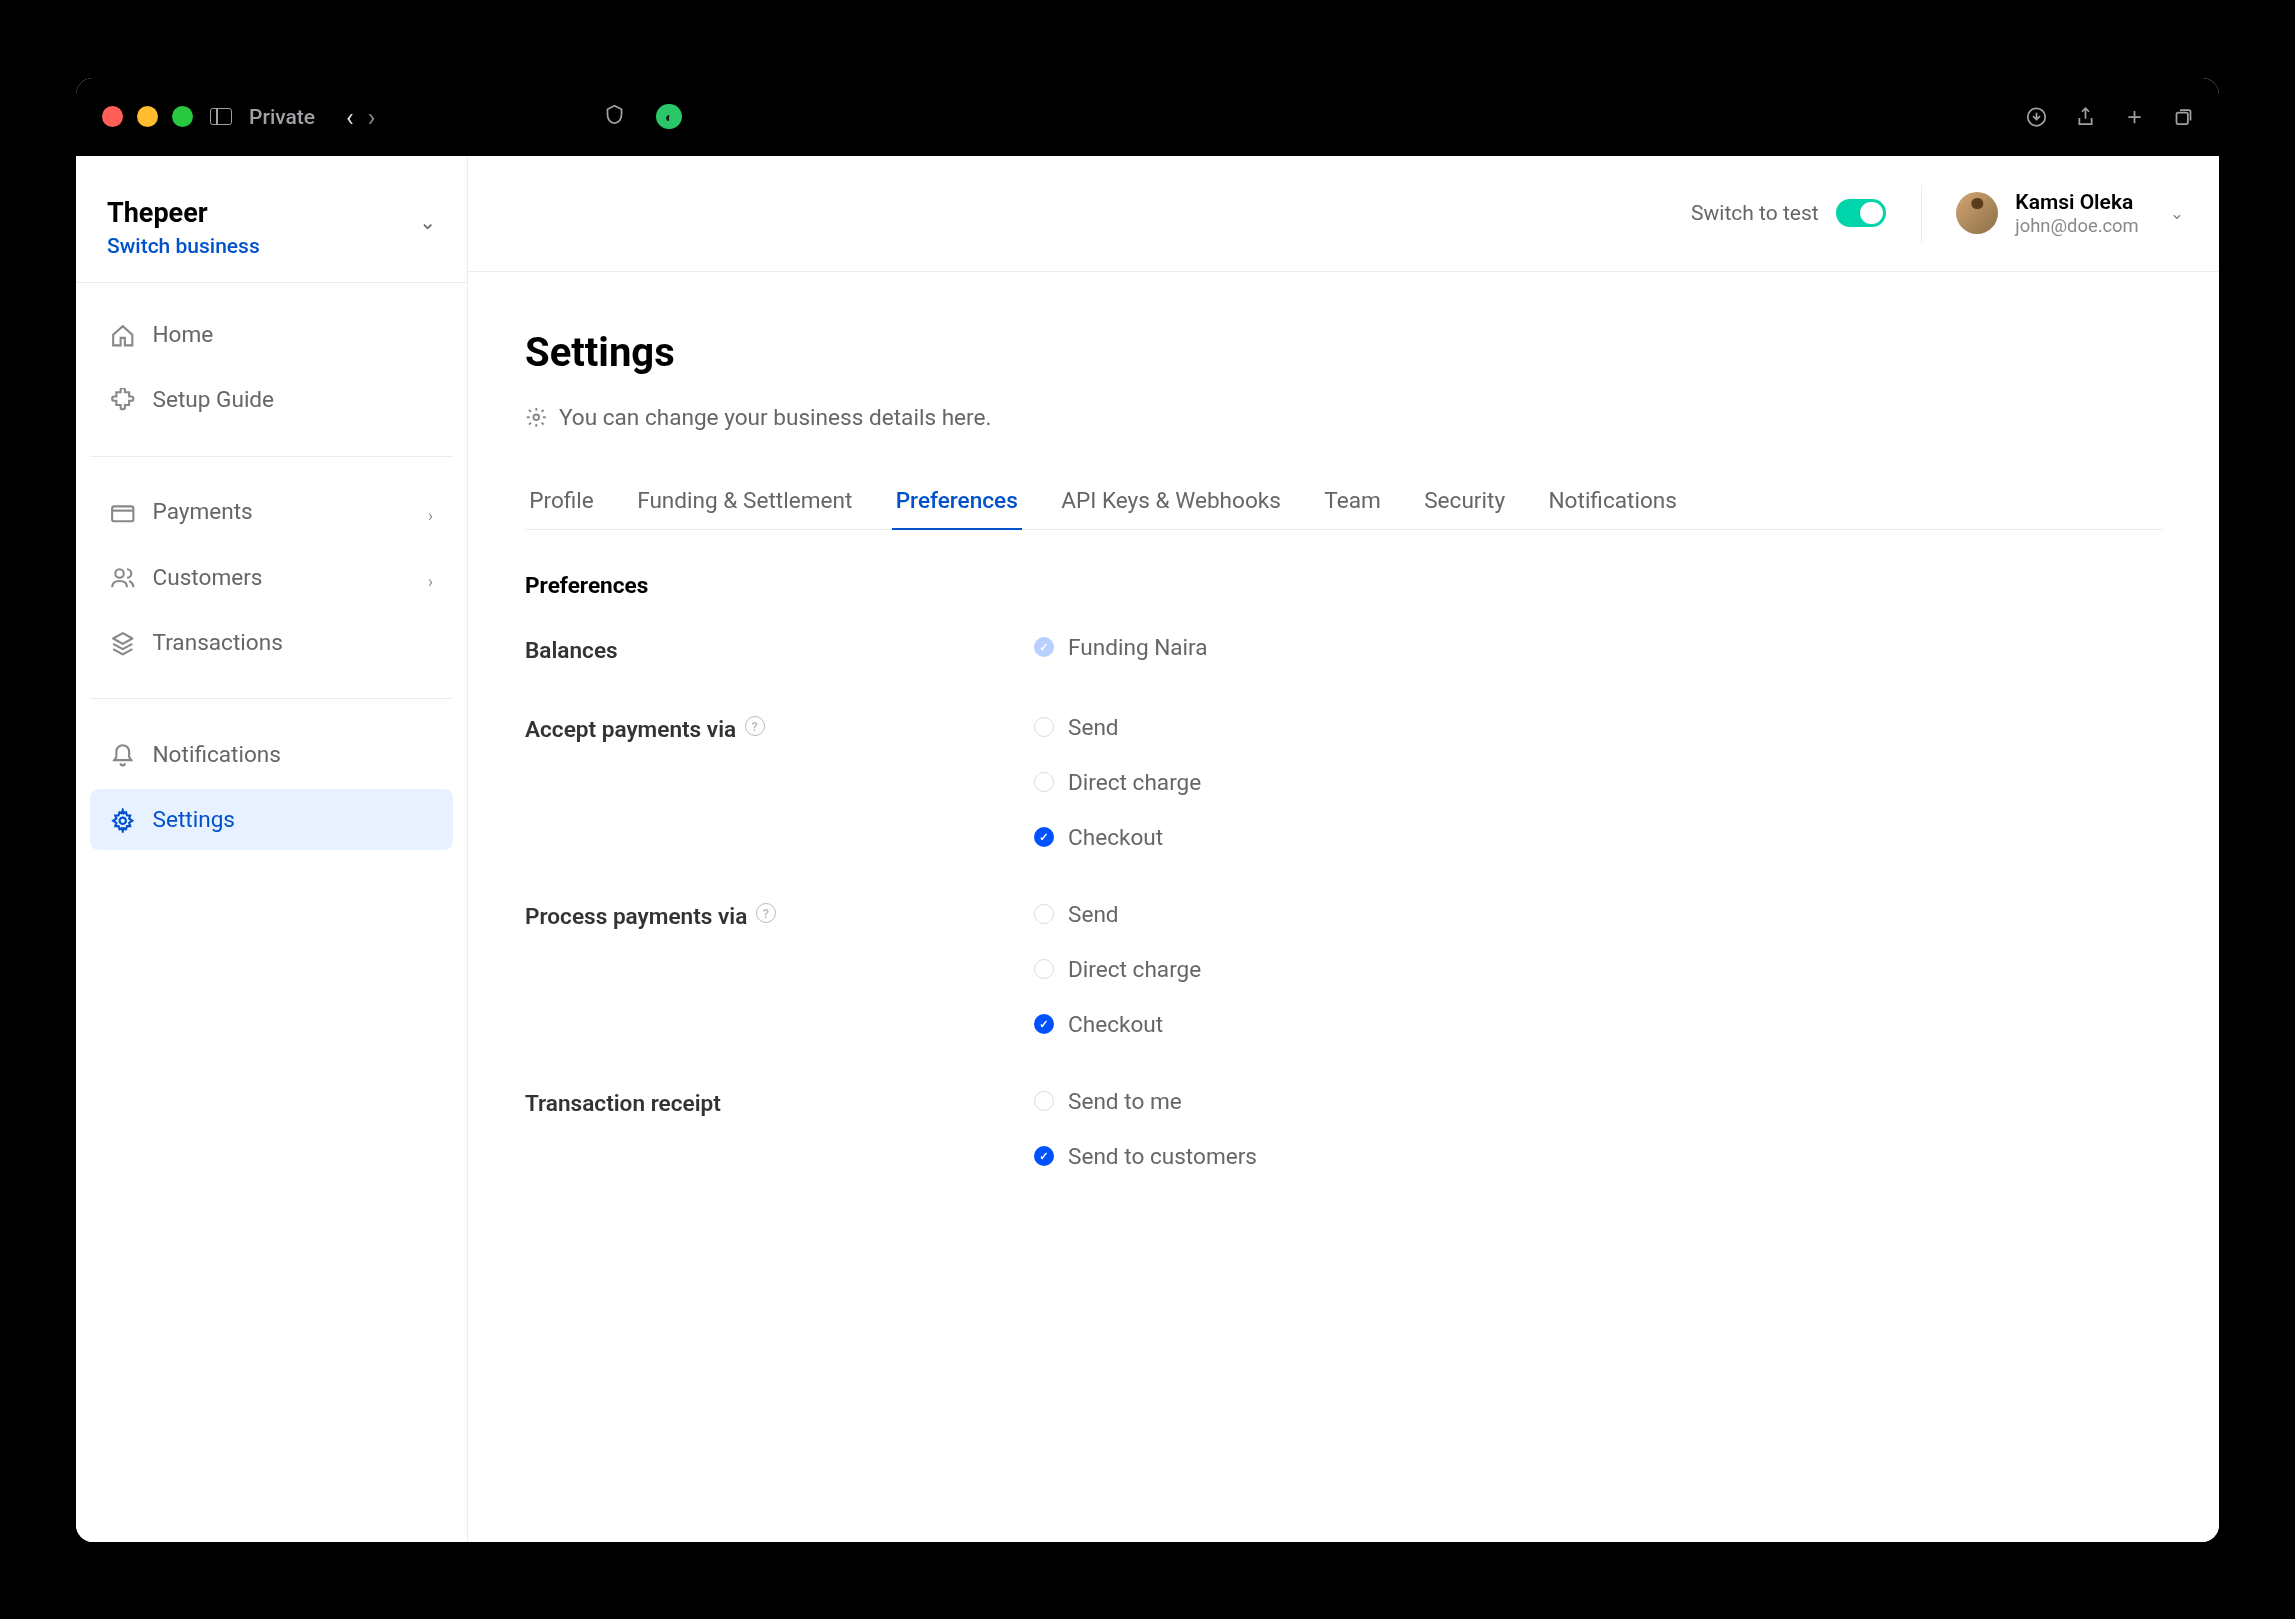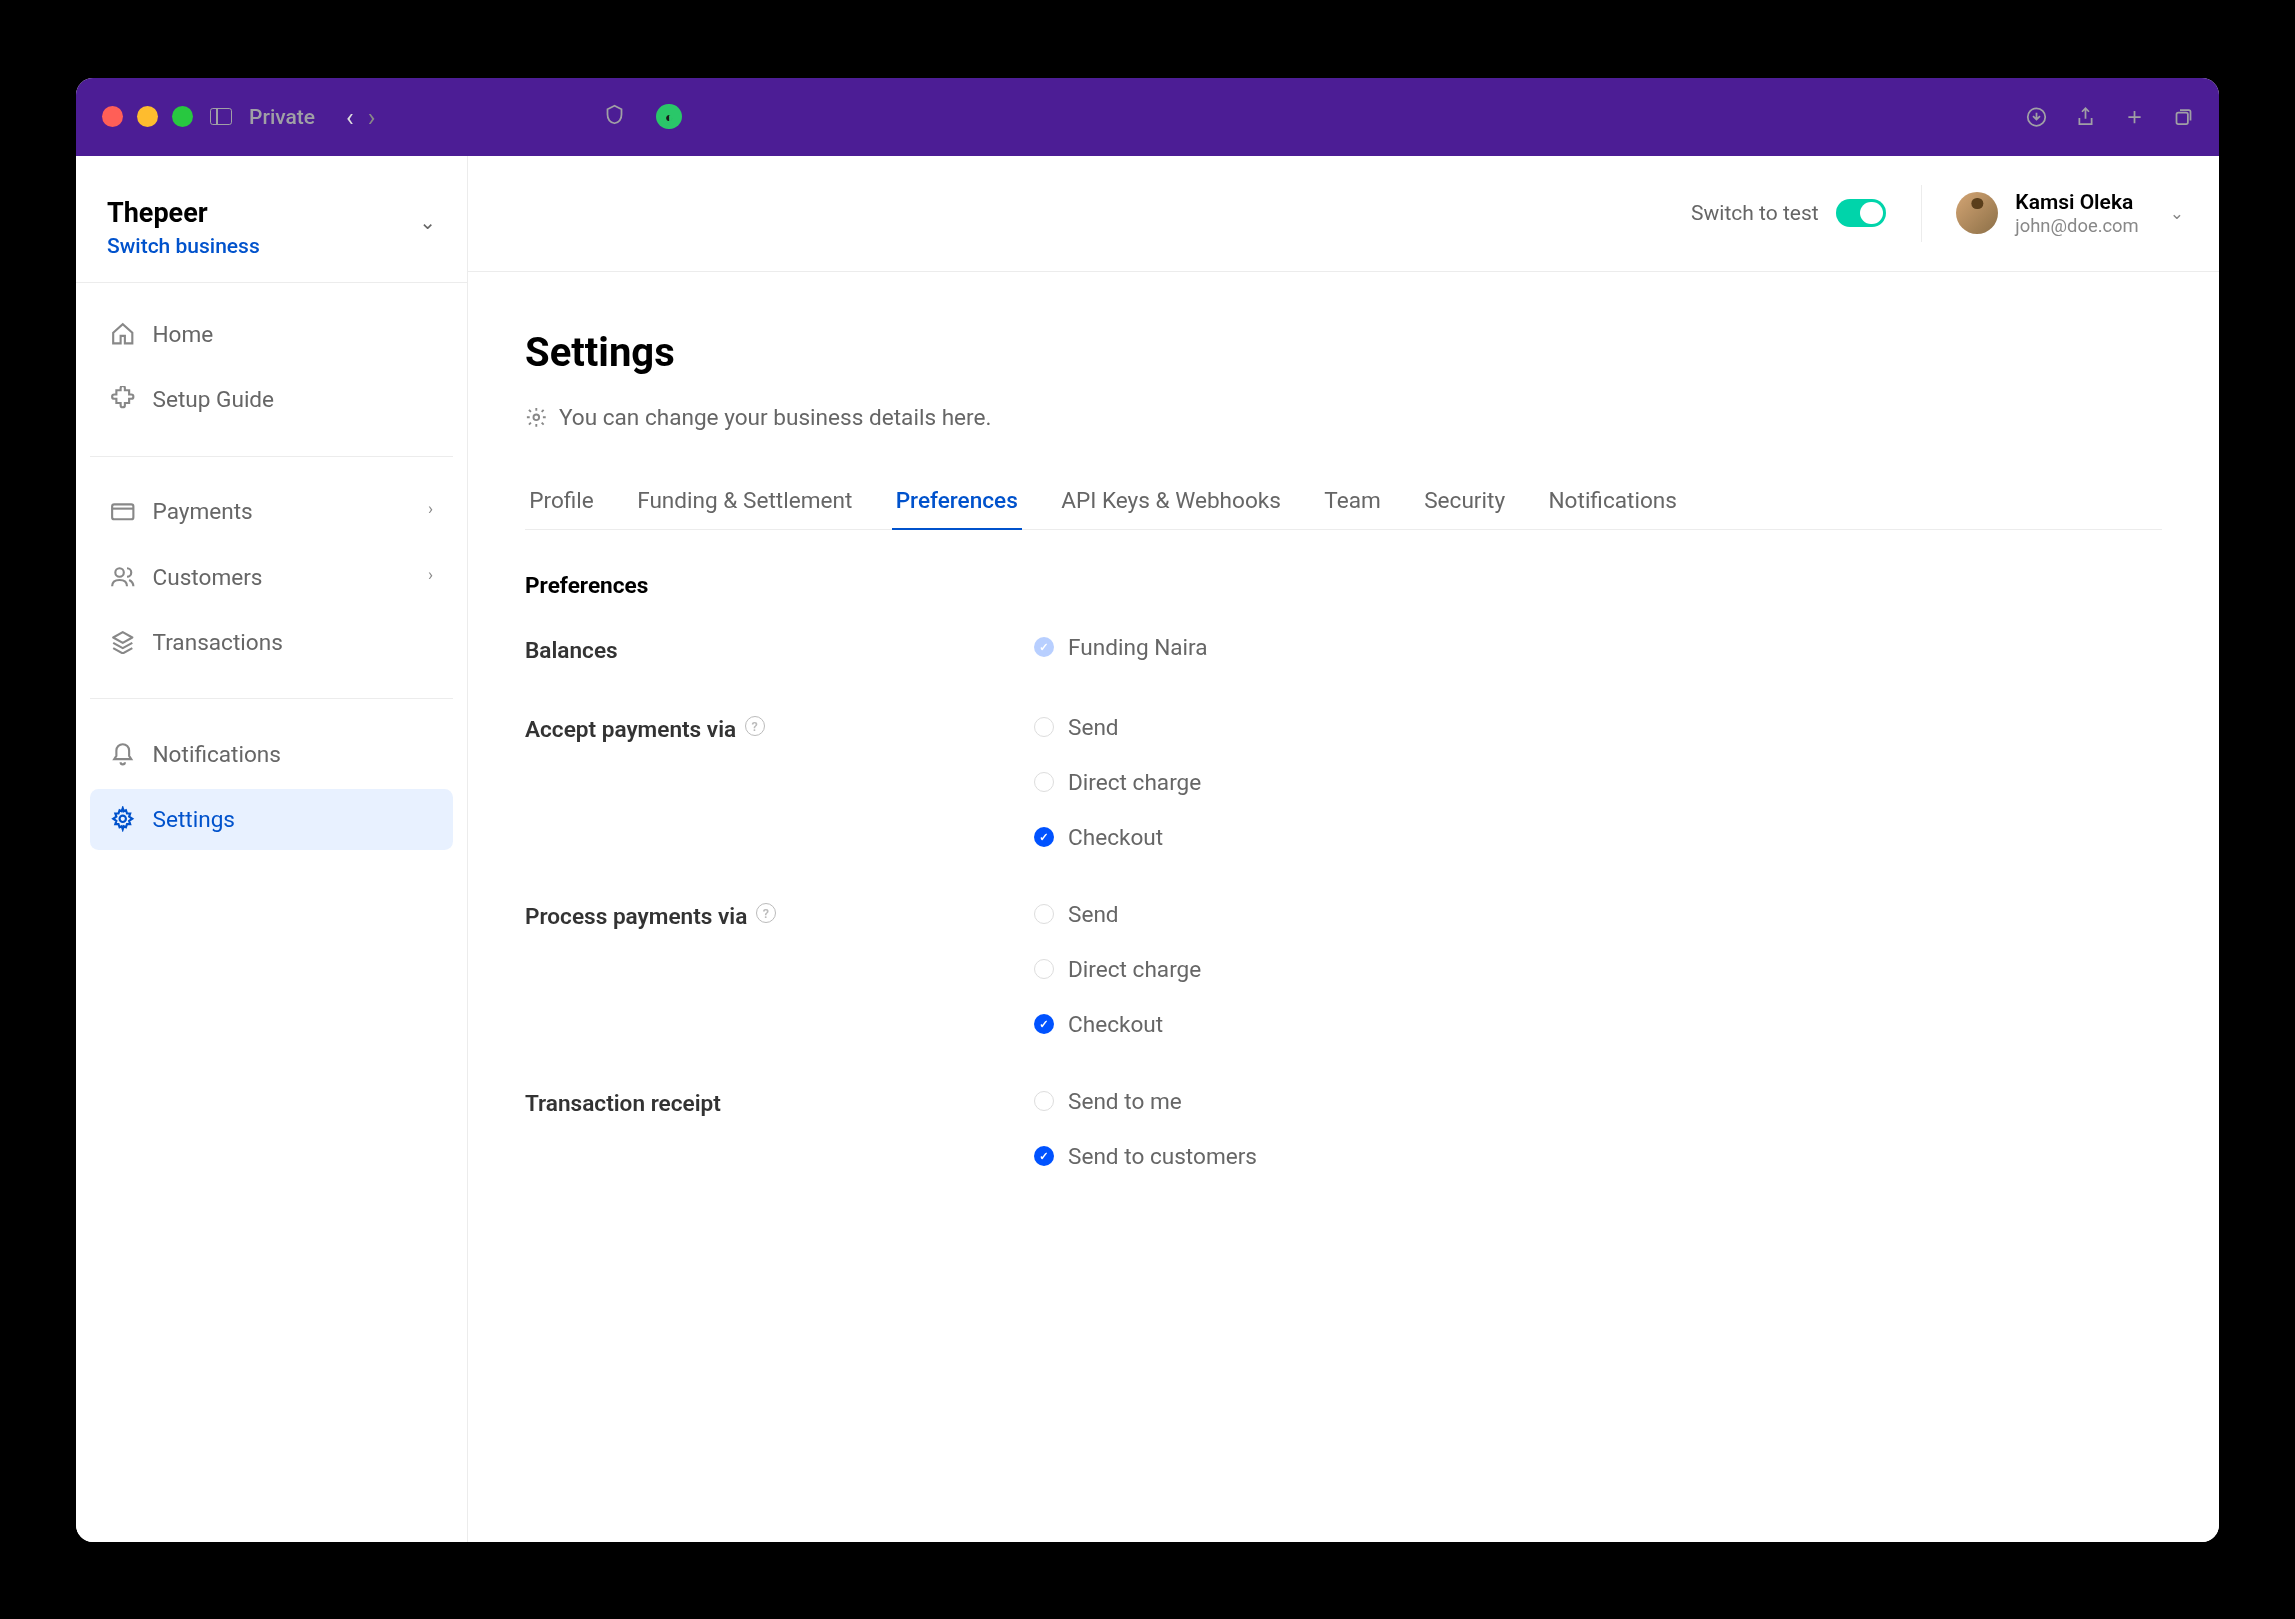--- a/index.html
+++ b/index.html
@@ -7,7 +7,7 @@
     .window { width: 2143px; height: 1464px; background: #fff; border-radius: 17px; overflow: hidden; box-shadow: 0 14px 42px rgba(0,0,0,0.5); display: flex; flex-direction: column; }
     
     
-    .chrome { background: #4c1d95; height: 78px; display: flex; align-items: center; padding: 0 25.5px; gap: 17px; }
+    .chrome { background: #000000; height: 78px; display: flex; align-items: center; padding: 0 25.5px; gap: 17px; }
     .traffic-lights { display: flex; gap: 14px; }
     .tl { width: 21px; height: 21px; border-radius: 50%; }
     .tl-red { background: #ff5f57; }

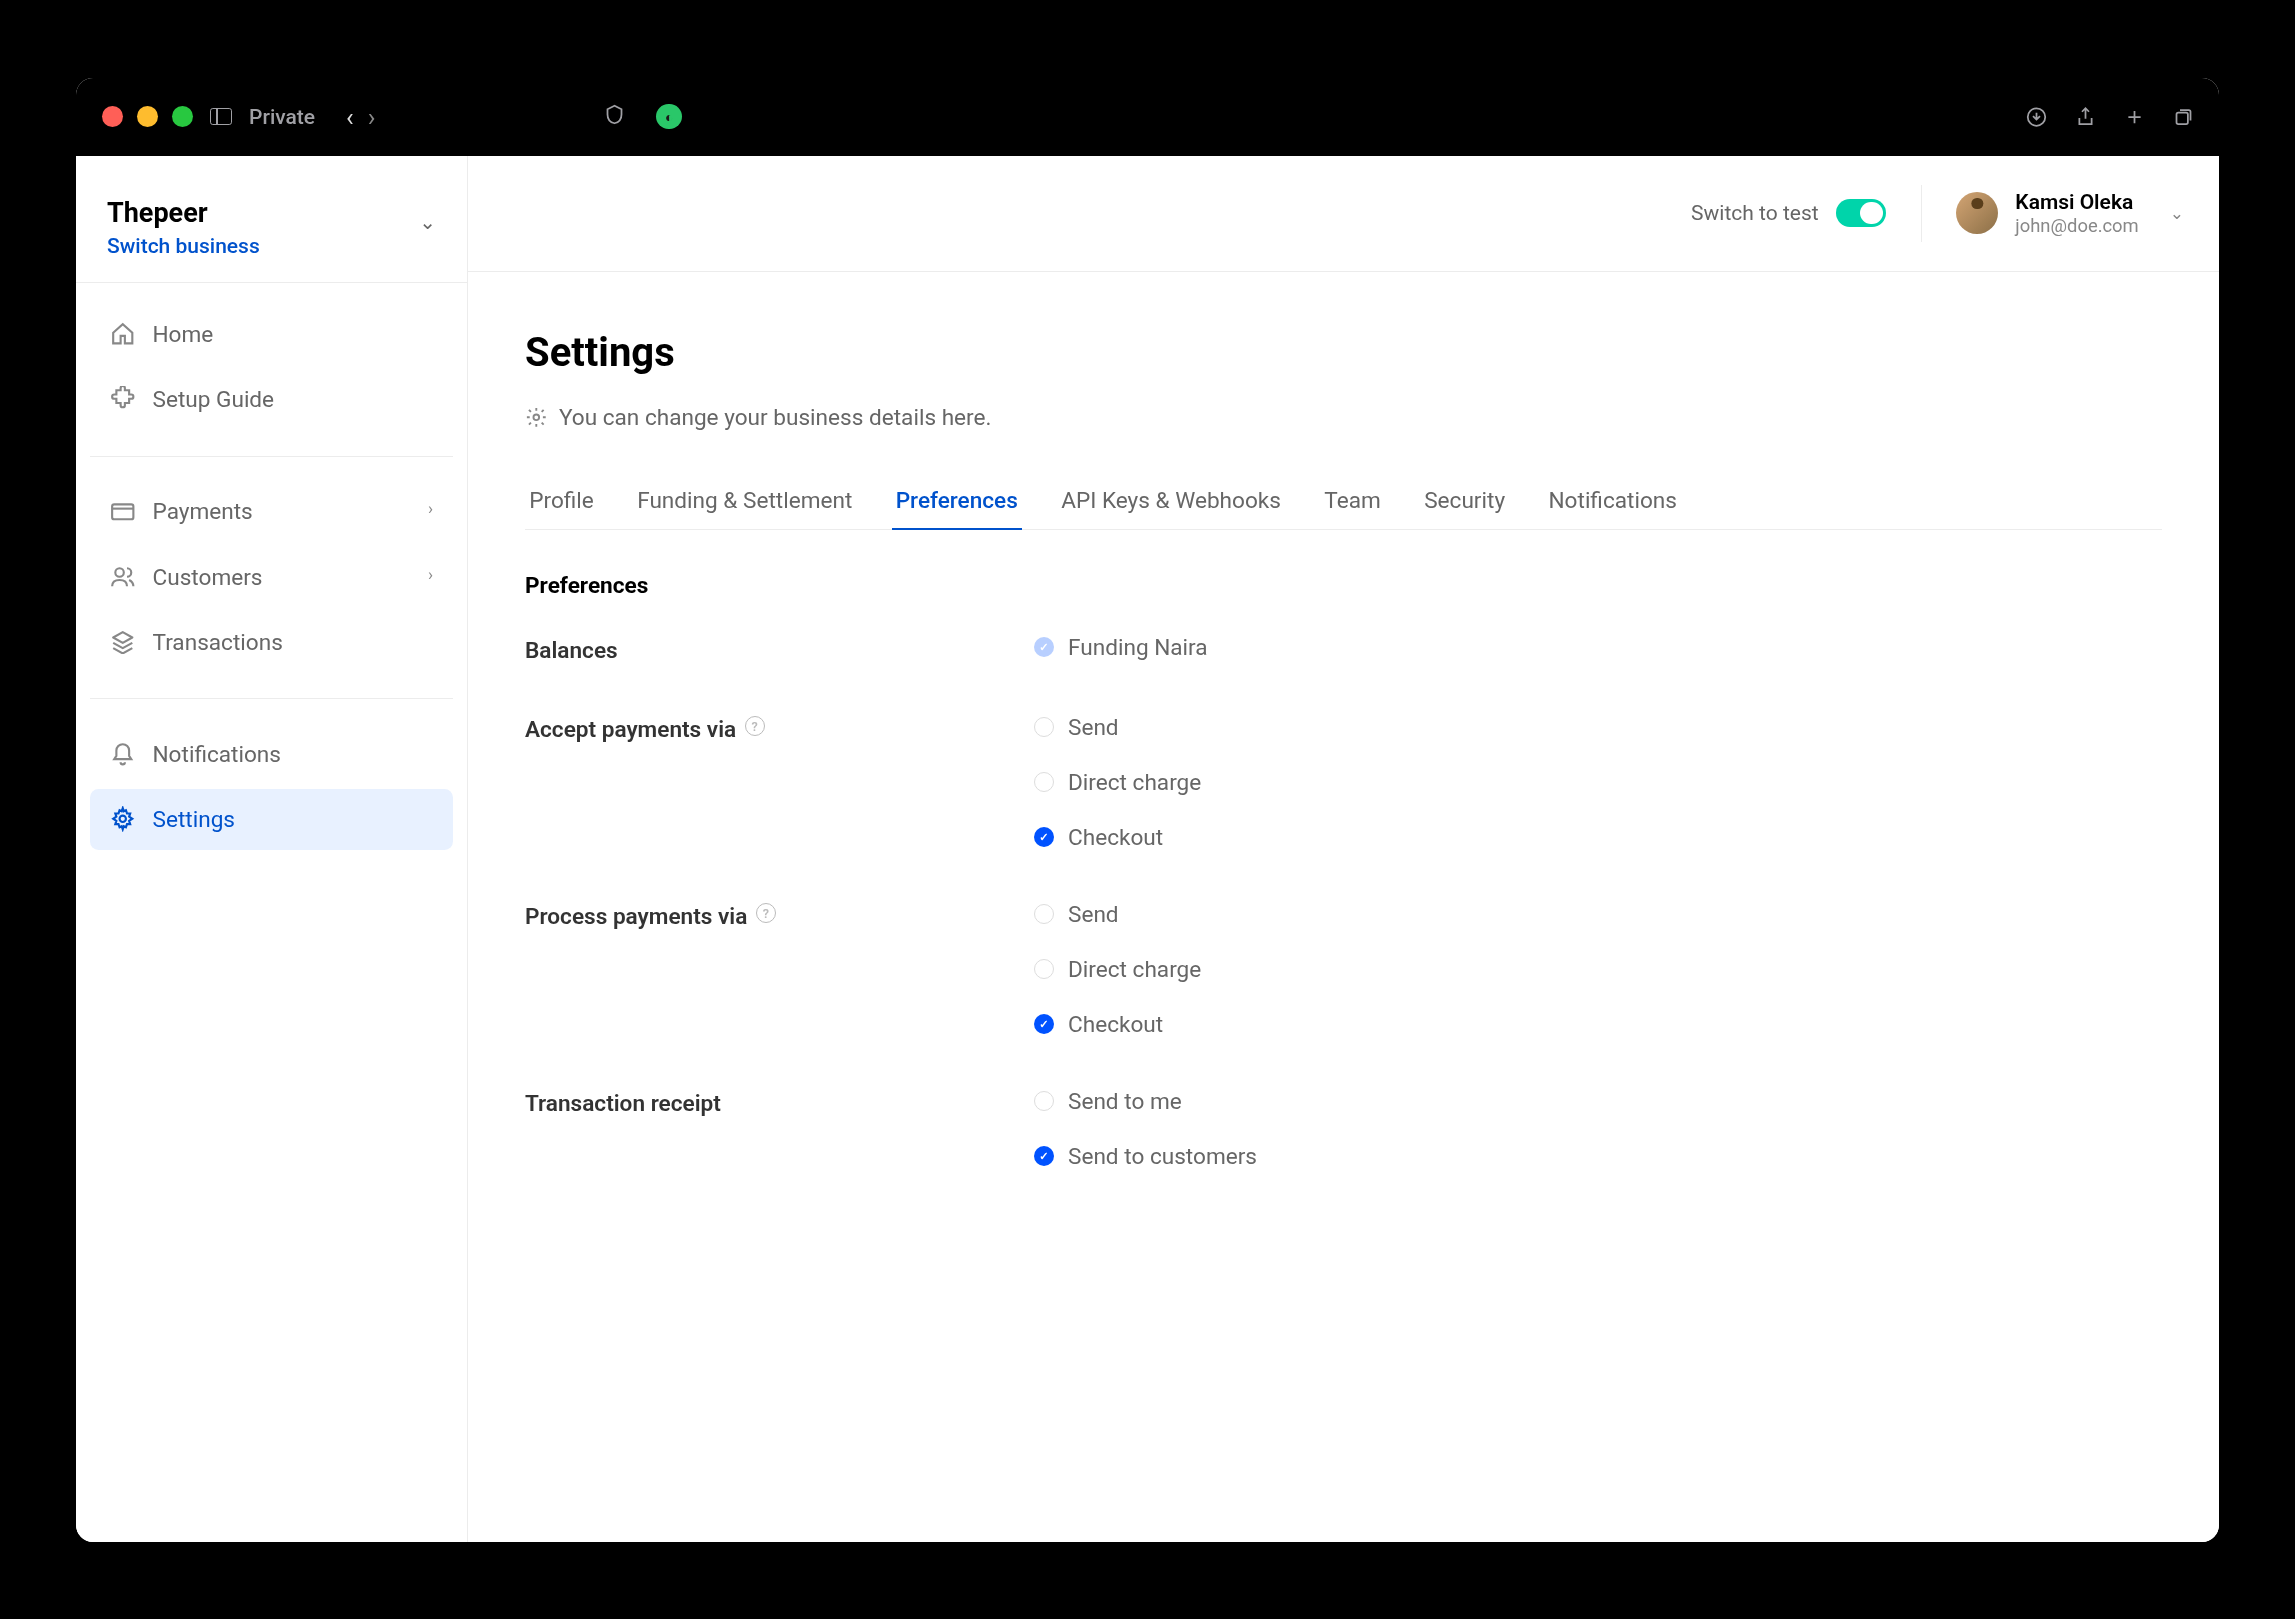--- a/index.html
+++ b/index.html
@@ -40,7 +40,7 @@
     
     .nav-list { padding: 21px 14px; display: flex; flex-direction: column; gap: 4.2px; }
     .nav-divider { height: 0.7px; background: #ececec; margin: 21px 0; }
-    .nav-item { display: flex; align-items: flex-start; gap: 17px; padding: 17px 20px; border-radius: 8.5px; color: #666; font-size: 22.6px; cursor: pointer; }
+    .nav-item { display: flex; align-items: flex-end; gap: 17px; padding: 17px 20px; border-radius: 8.5px; color: #666; font-size: 22.6px; cursor: pointer; }
     .nav-item.active { background: #e8f1ff; color: #0052cc; }
     .nav-item.active .nav-icon { color: #0052cc; }
     .nav-icon { width: 25.5px; height: 25.5px; display: flex; align-items: center; justify-content: center; color: #888; flex-shrink: 0; }

